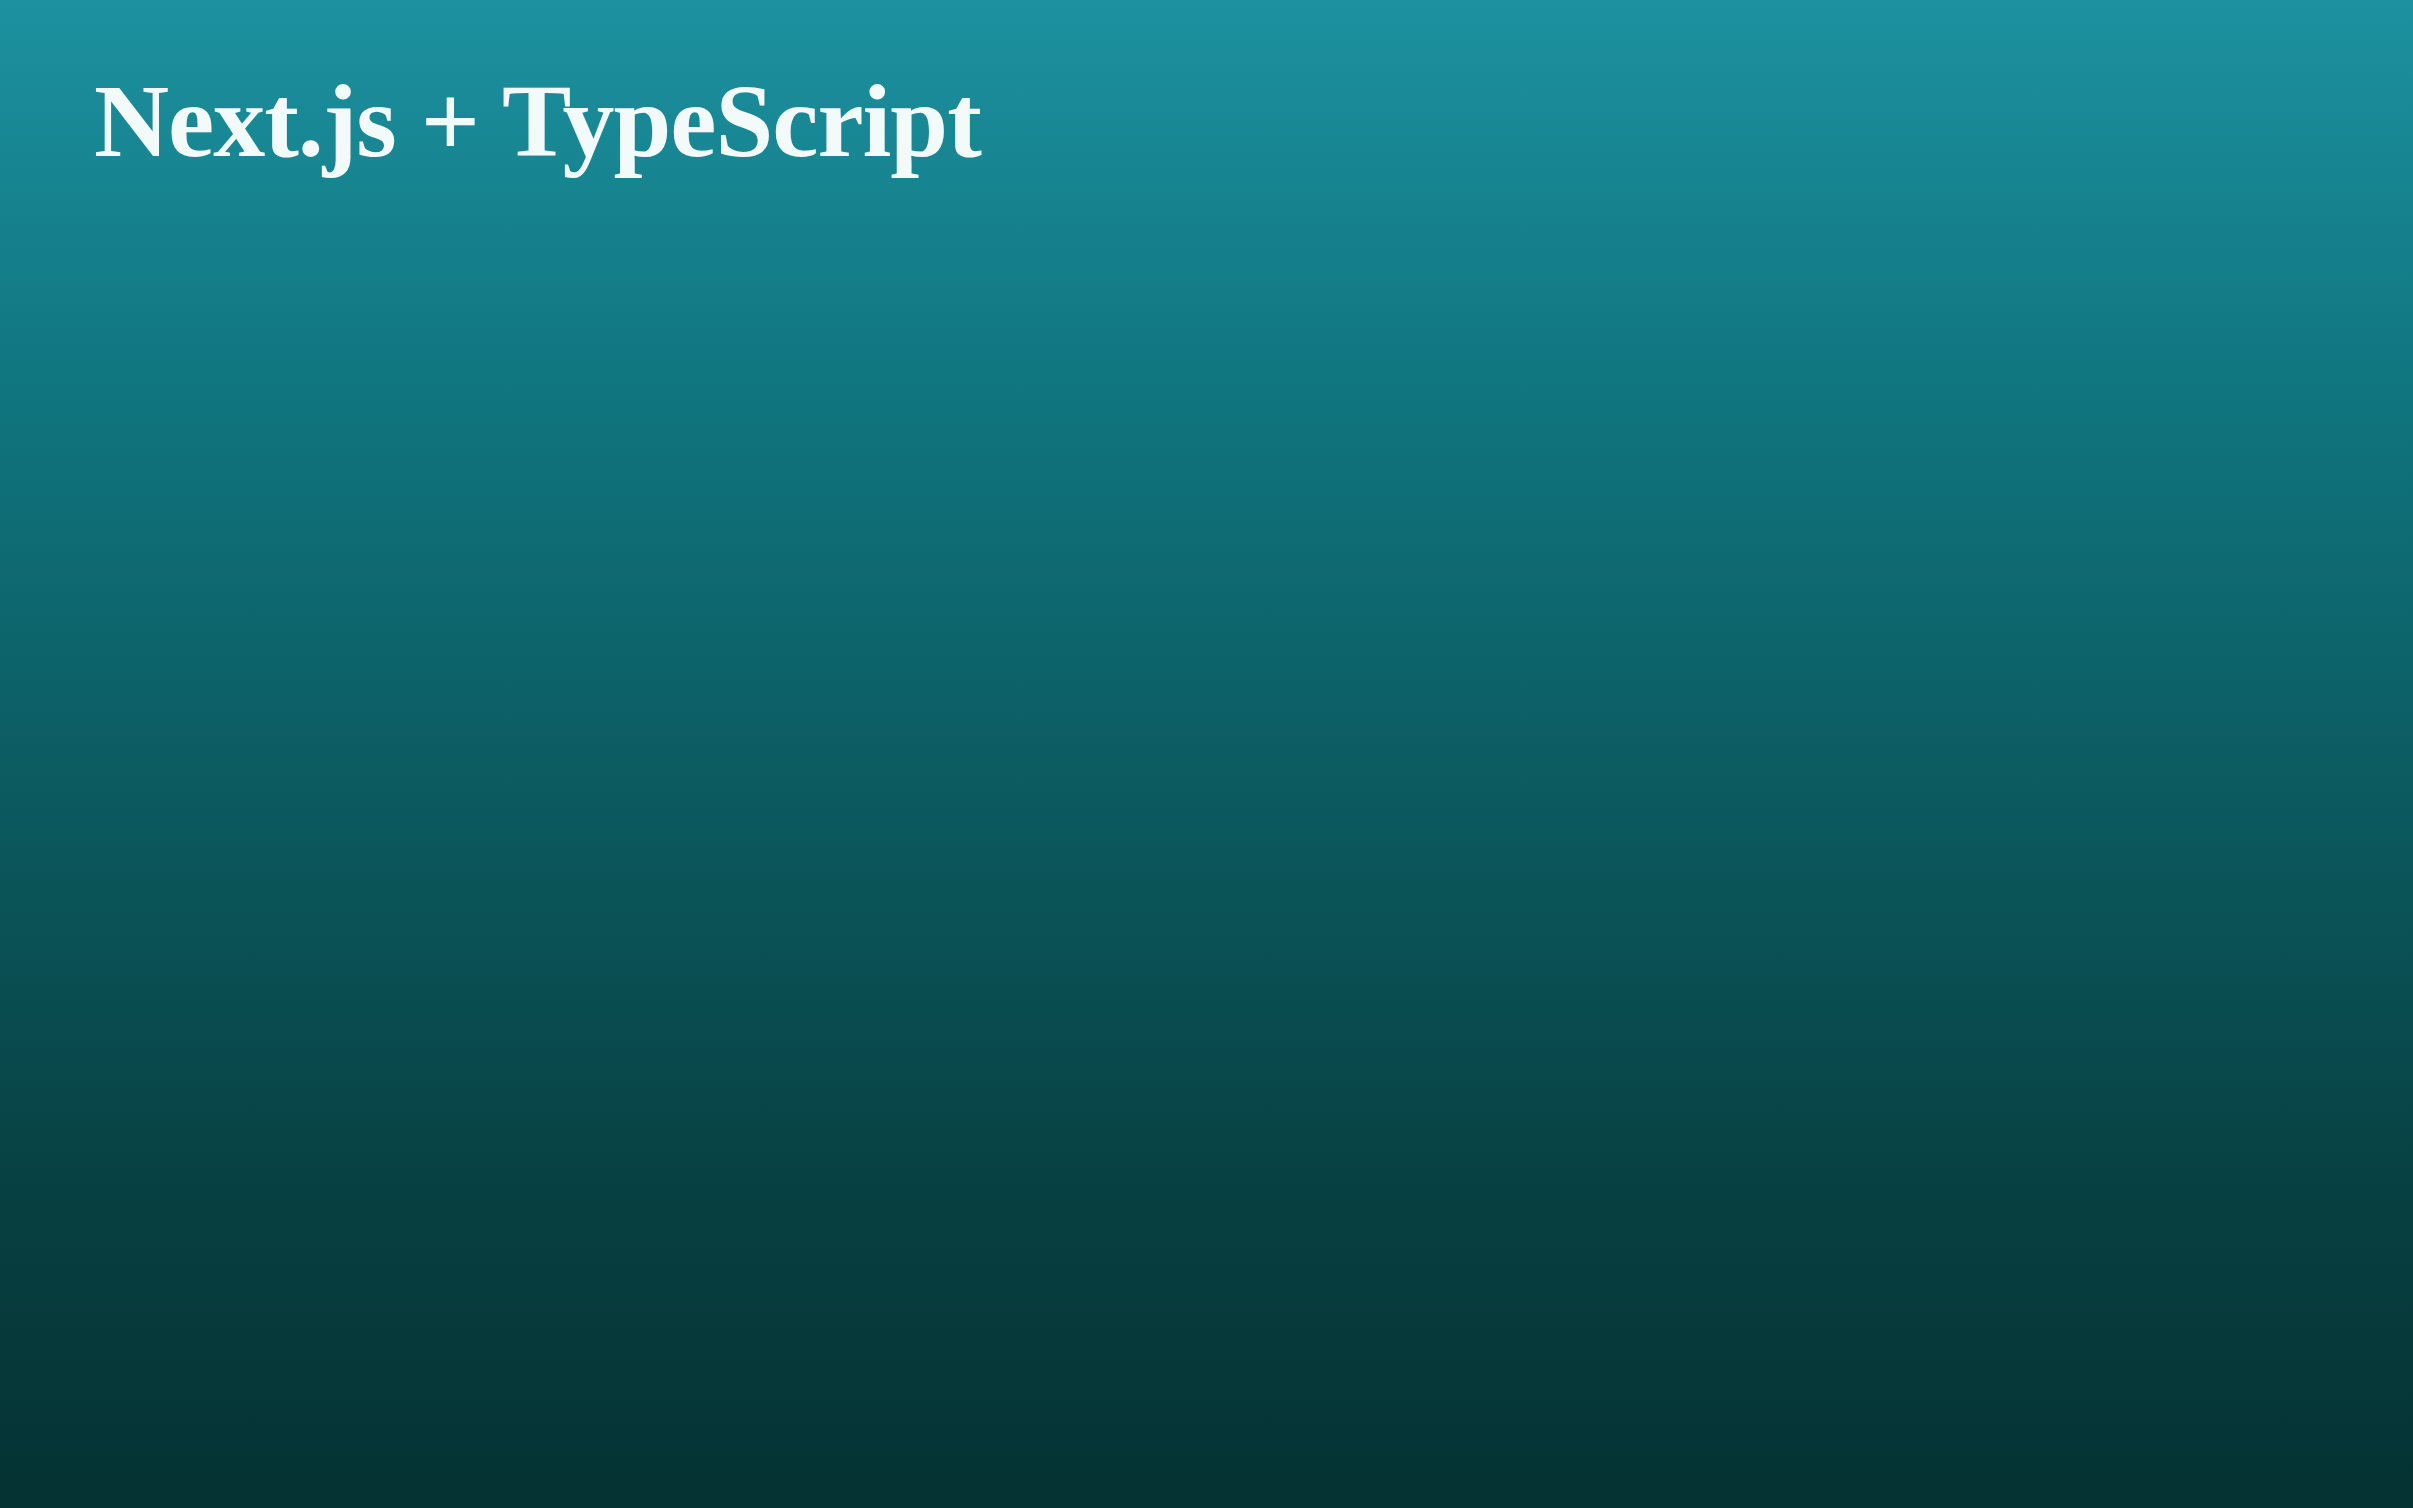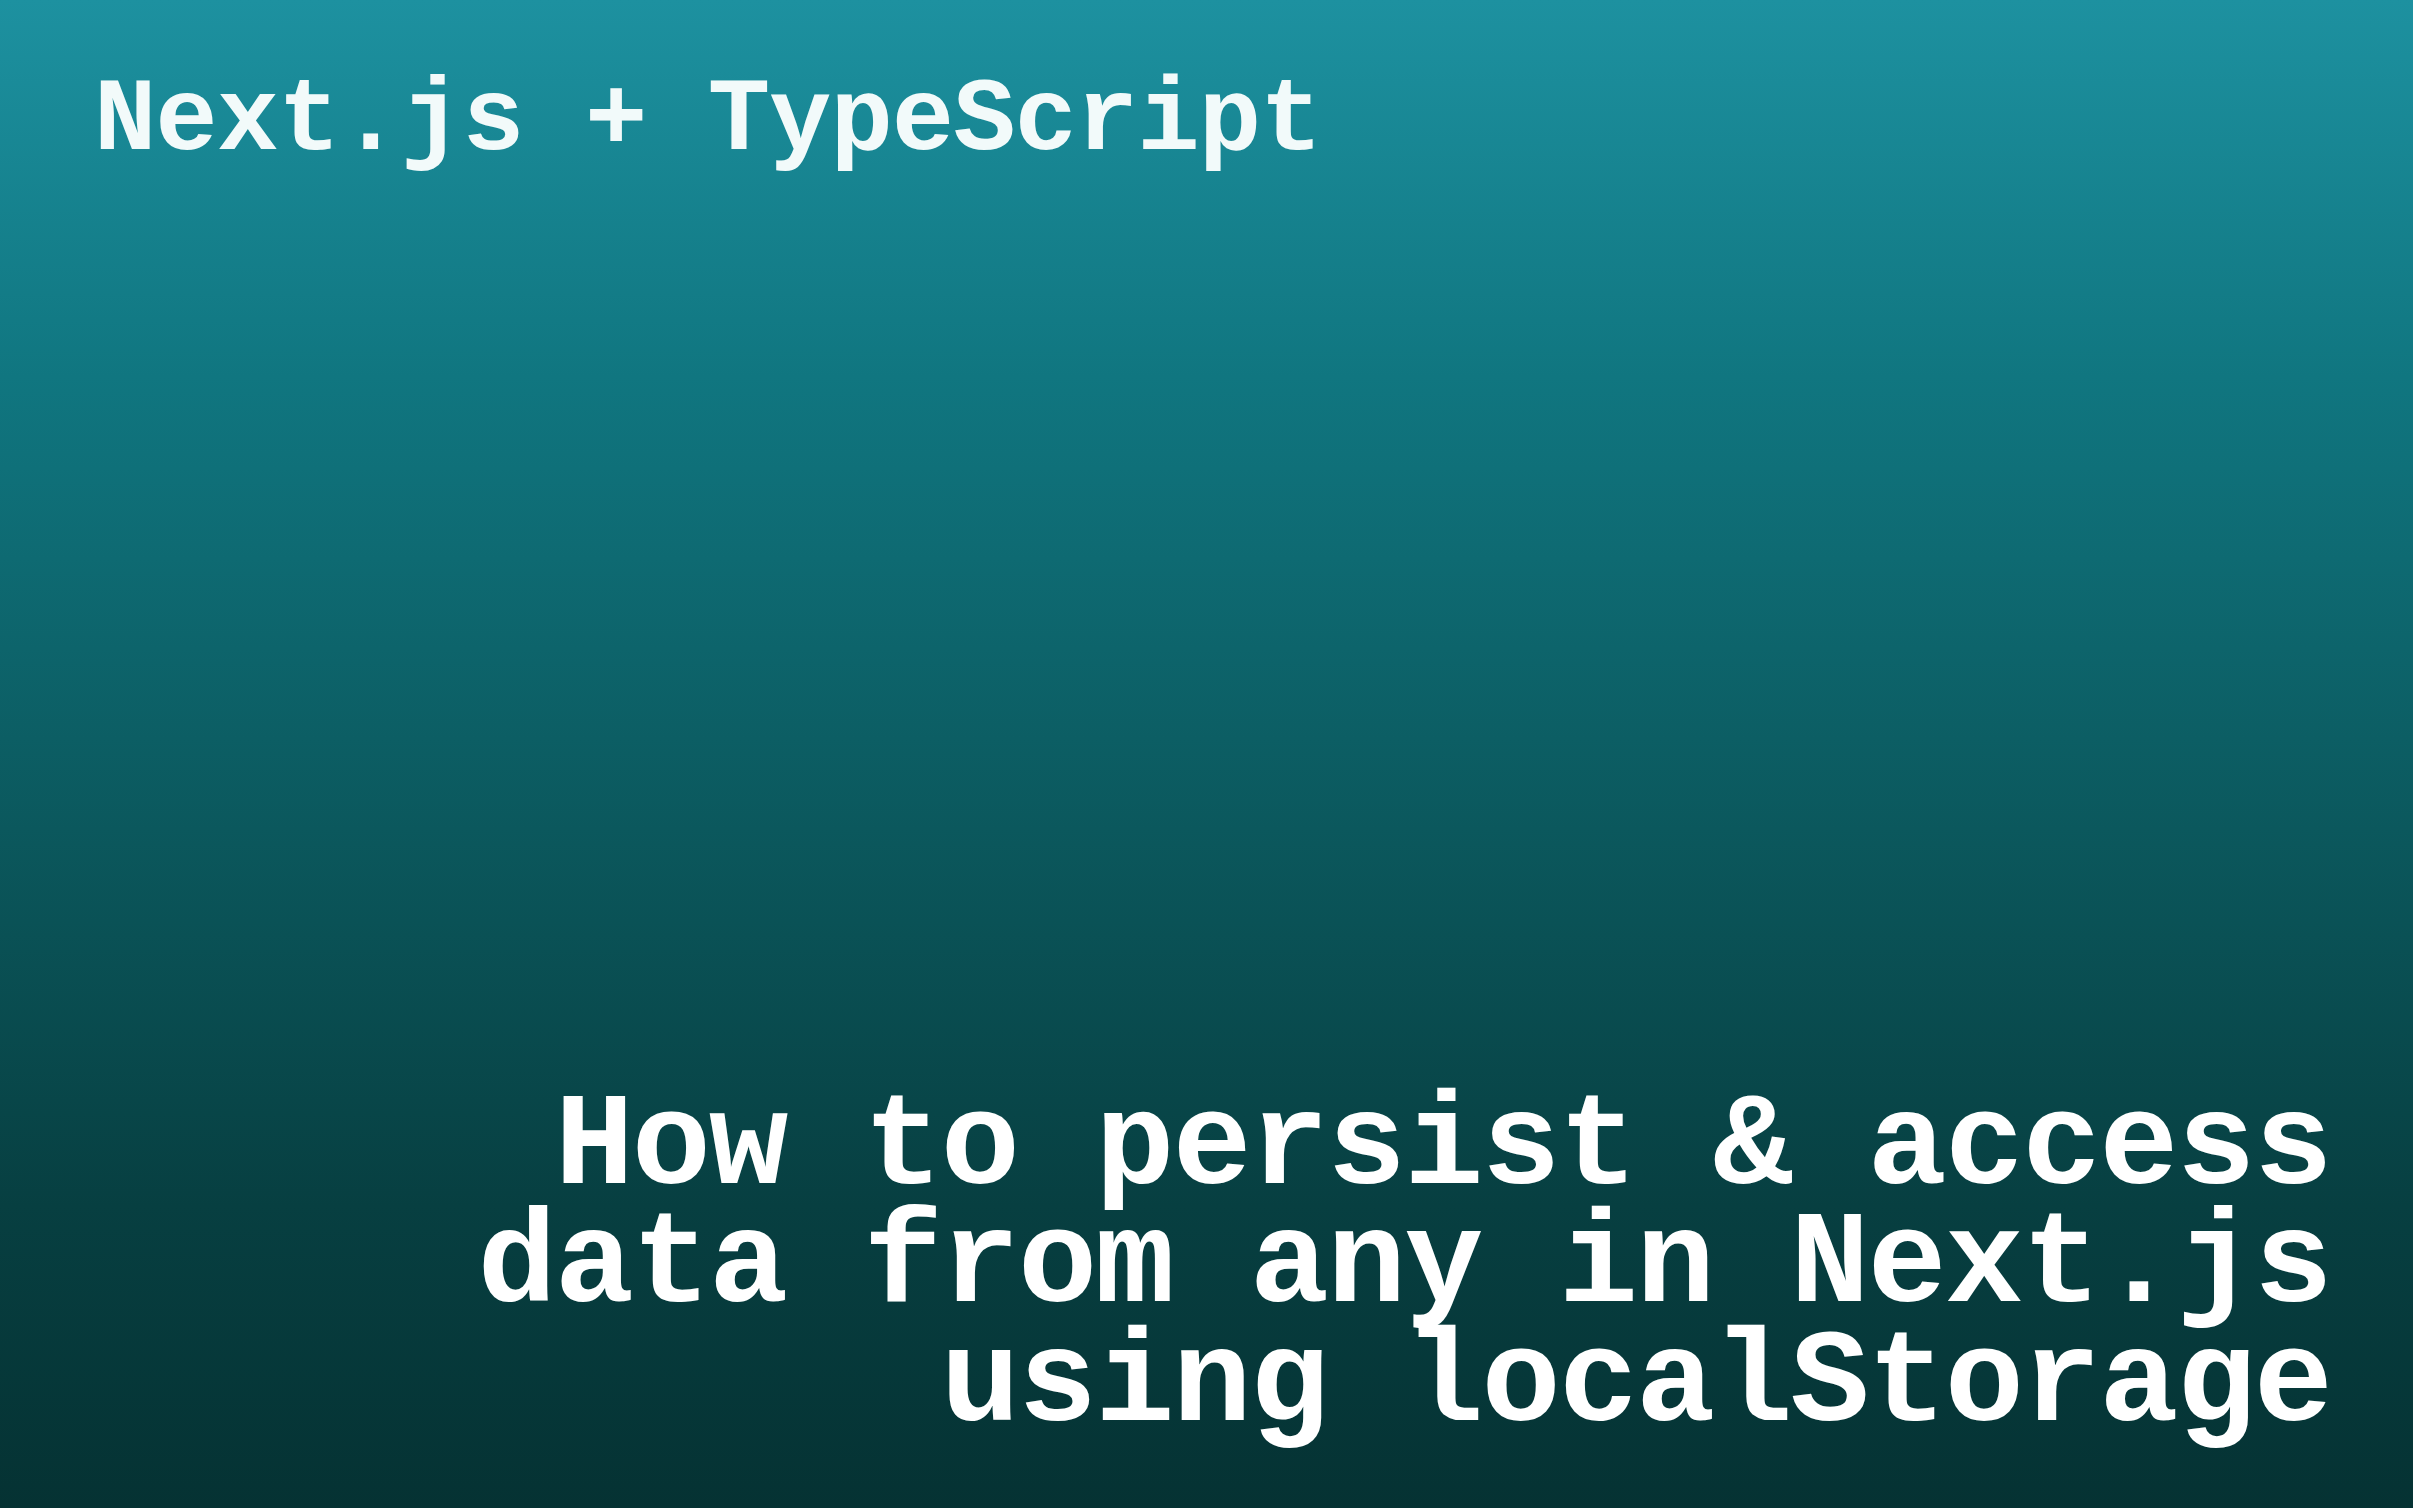--- a/index.html
+++ b/index.html
@@ -14,7 +14,7 @@
     height: 100%;
     background: linear-gradient(180deg, #1d91a0 0%, #107680 25%, #0b585d 55%, #073f41 80%, #053233 100%);
     position: relative;
-    font-family: Liberation Mono, monospace;
+    font-family: Liberation Serif, serif;
     color: #f6fbfb;
     box-sizing: border-box;
   }

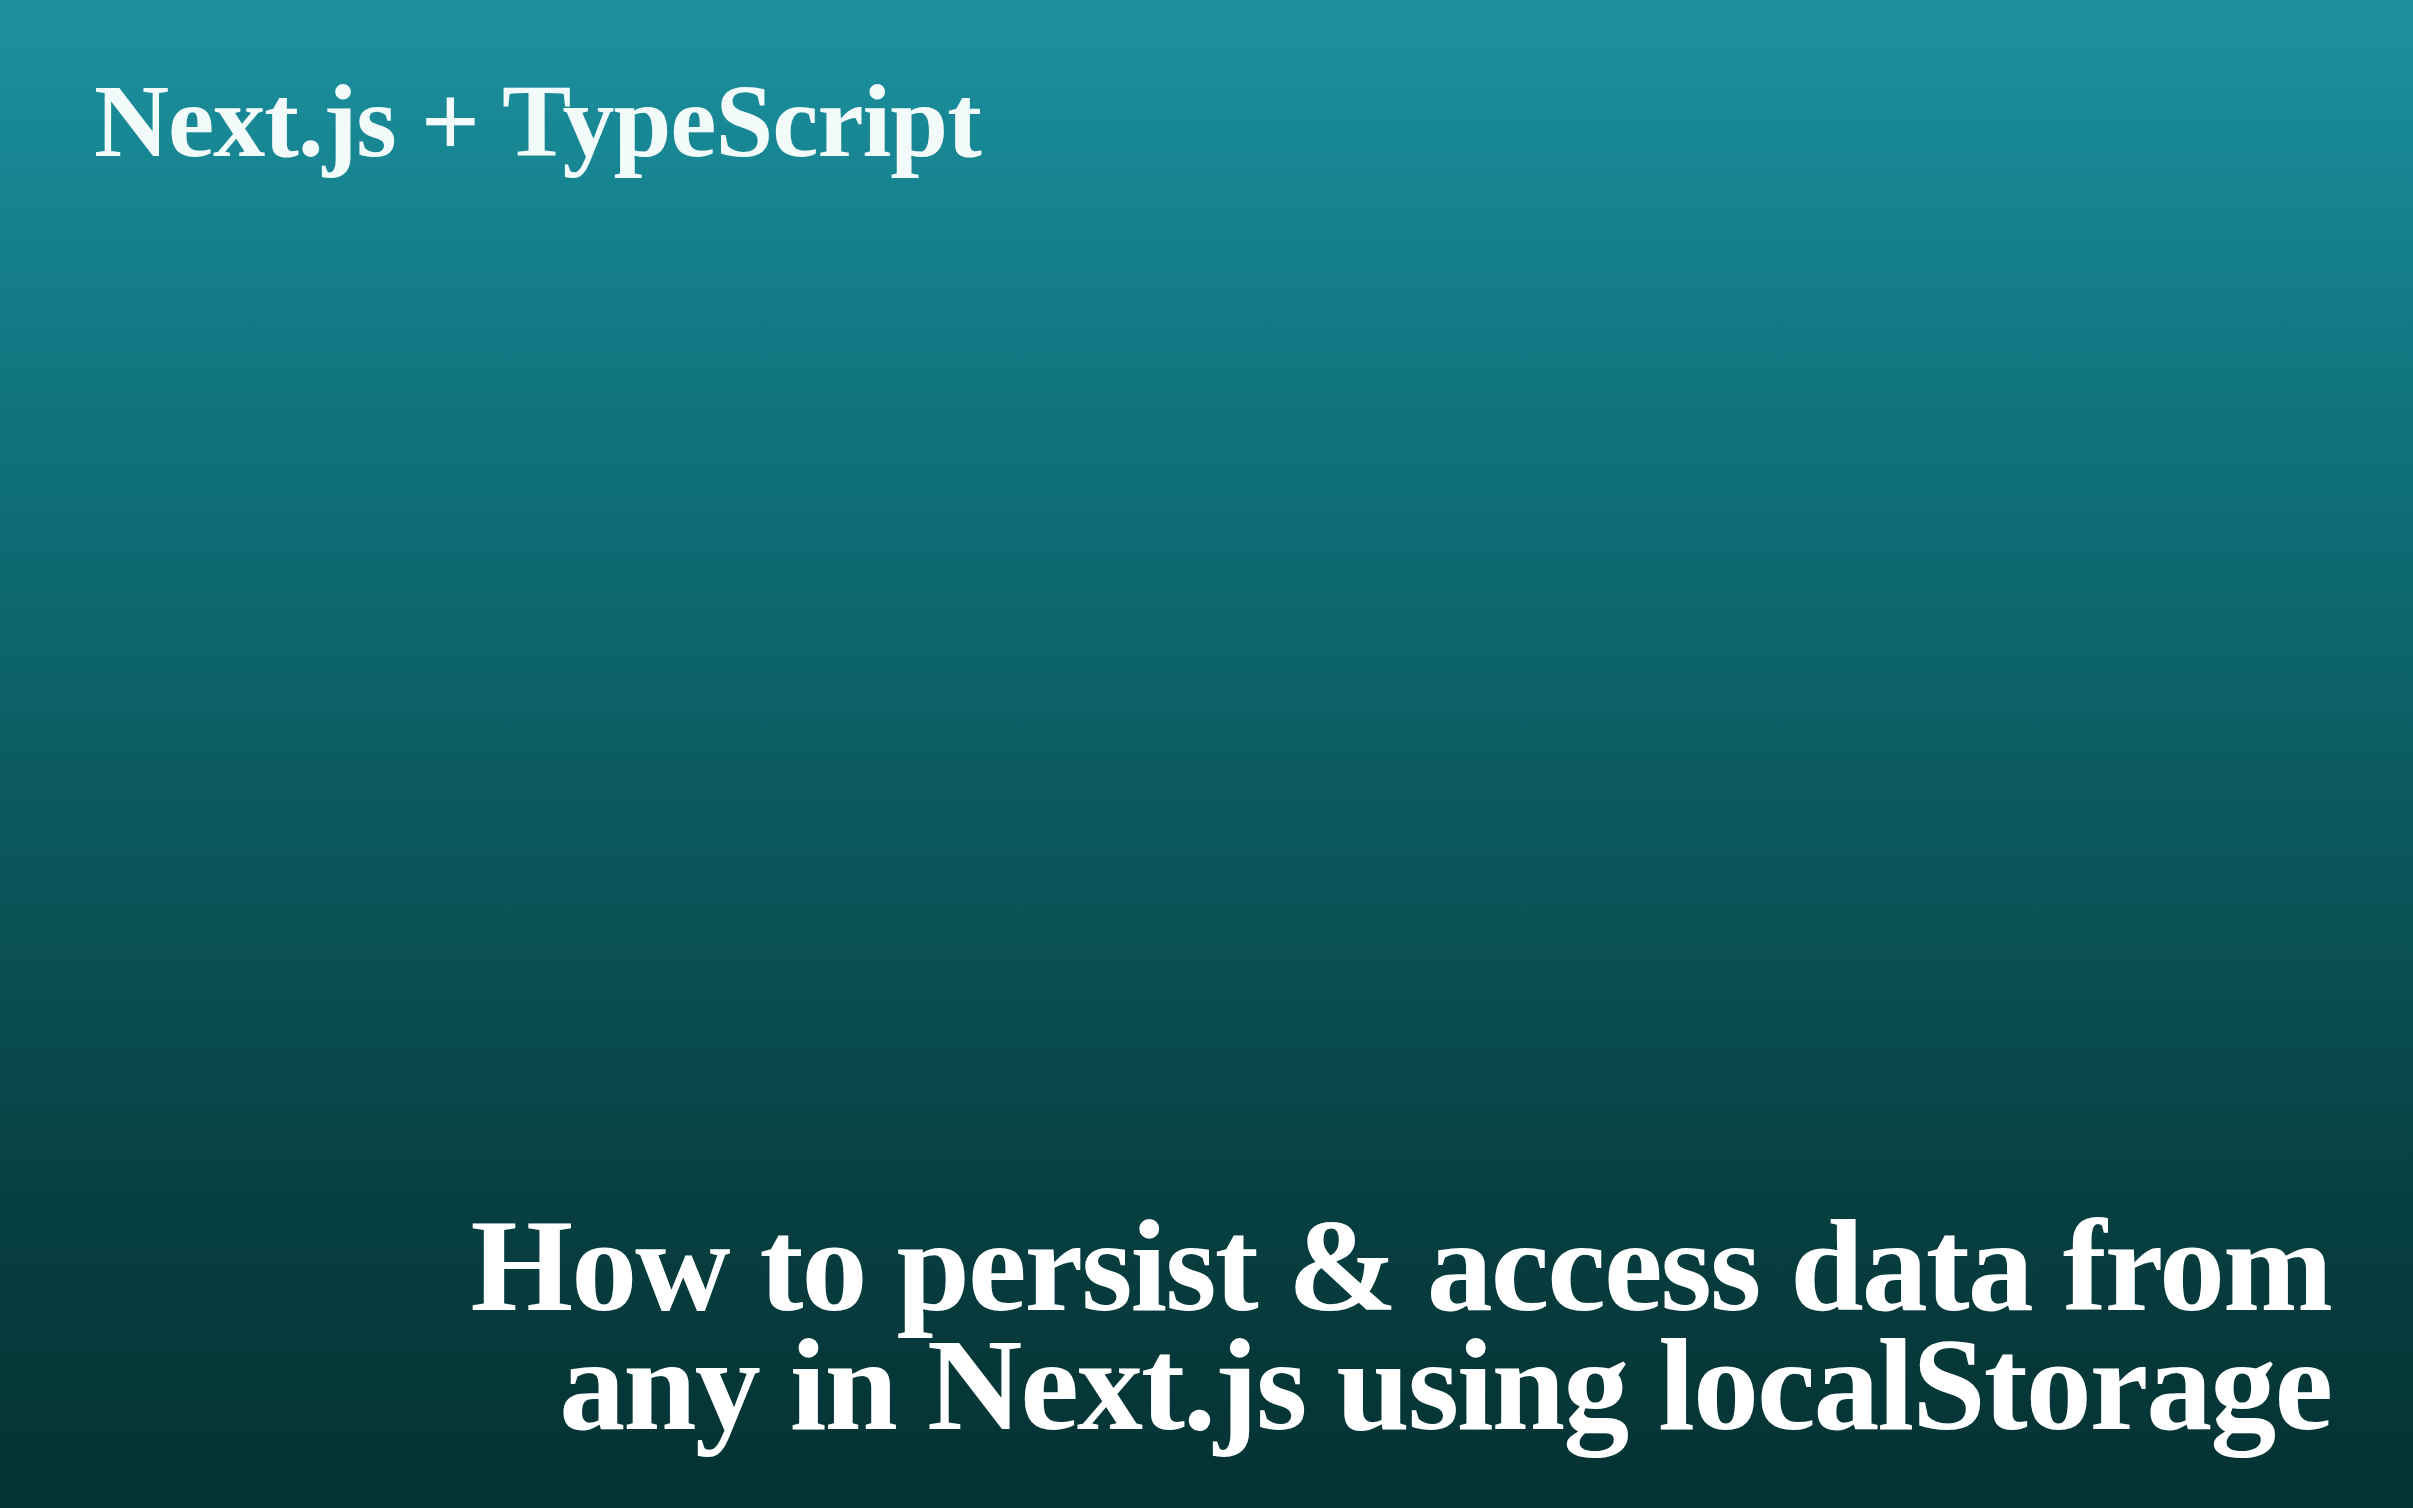--- a/index.html
+++ b/index.html
@@ -46,7 +46,6 @@
 
 <div class="slide">
   <div class="overline">Next.js + TypeScript</div>
-  <div class="headline">How to persist &amp; access data from any in Next.js using localStorage</div>
 </div>
 
 

